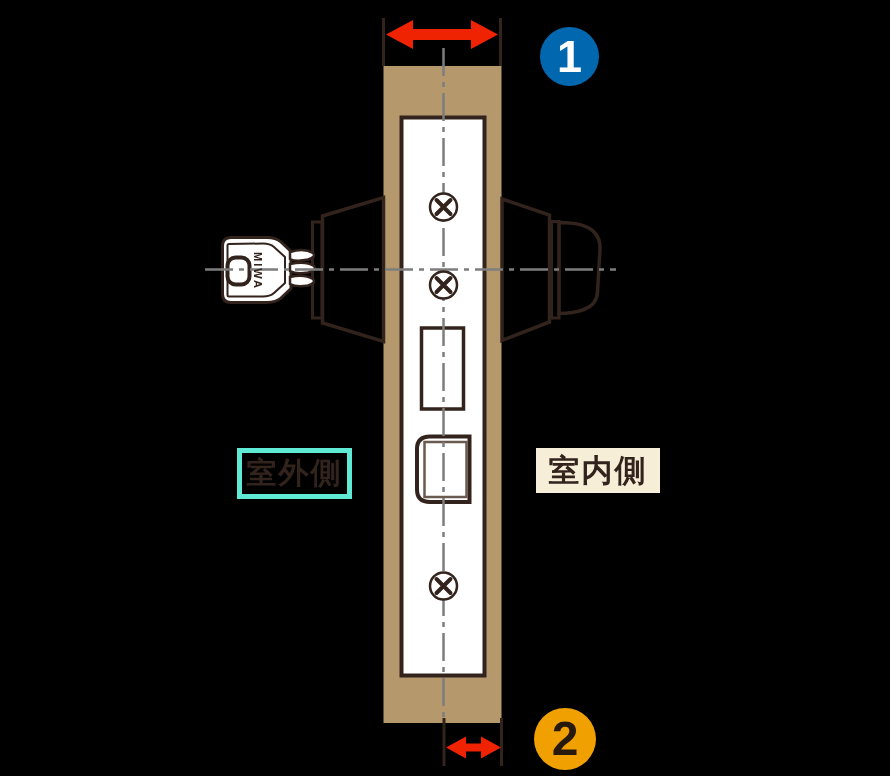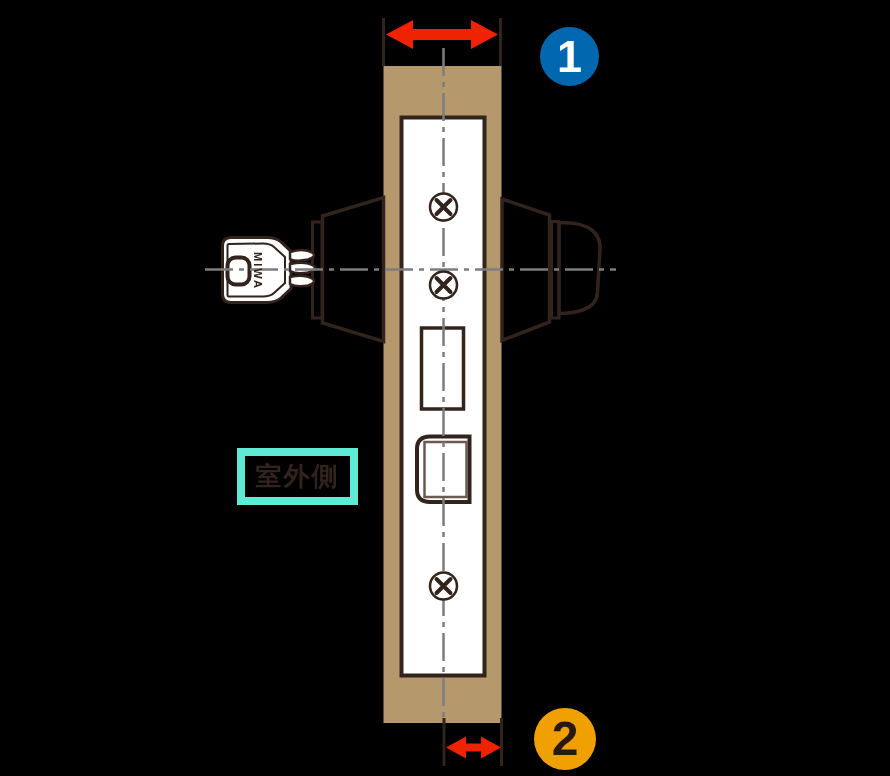--- a/index.html
+++ b/index.html
@@ -20,9 +20,9 @@
 
   .label-outdoor {
     left: 237px; top: 448px; width: 105px; height: 41px;
-    border: 8px solid #5eead4;
+    border: 5px solid #5eead4;
     color: #32231c;
-    font-size: 26px; font-weight: 600; letter-spacing: 2px;
+    font-size: 30px; font-weight: 600; letter-spacing: 2px;
     background: transparent;
   }
   .label-indoor {

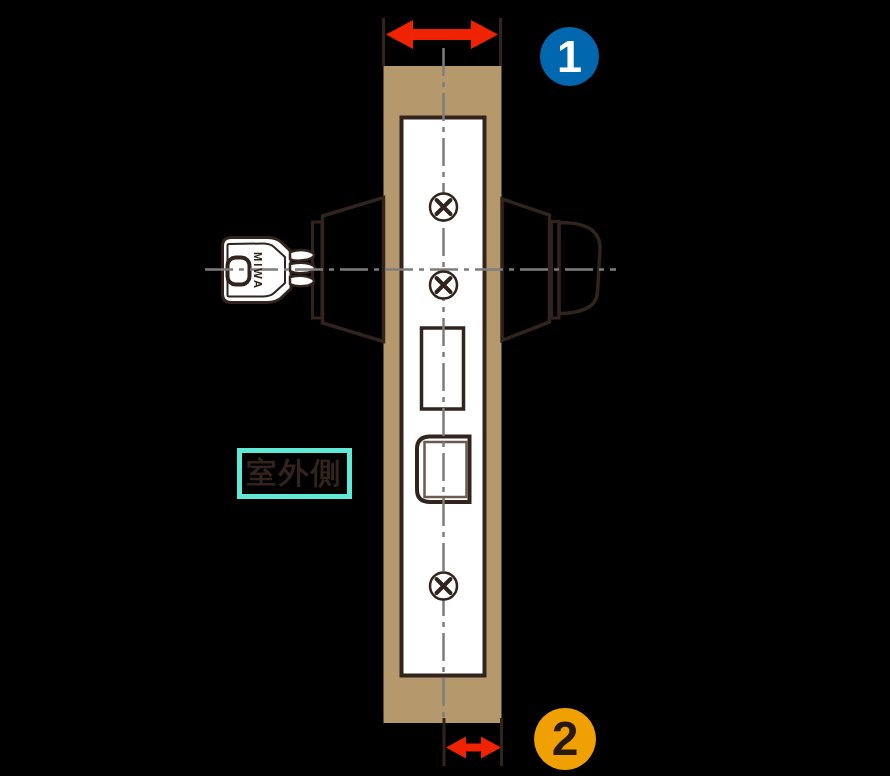--- a/index.html
+++ b/index.html
@@ -118,6 +118,7 @@
 
   <div class="overlay label-outdoor">室外側</div>
 
+  <div class="overlay label-indoor">室内側</div>
 
   <div class="overlay marker marker-1">1</div>
 

